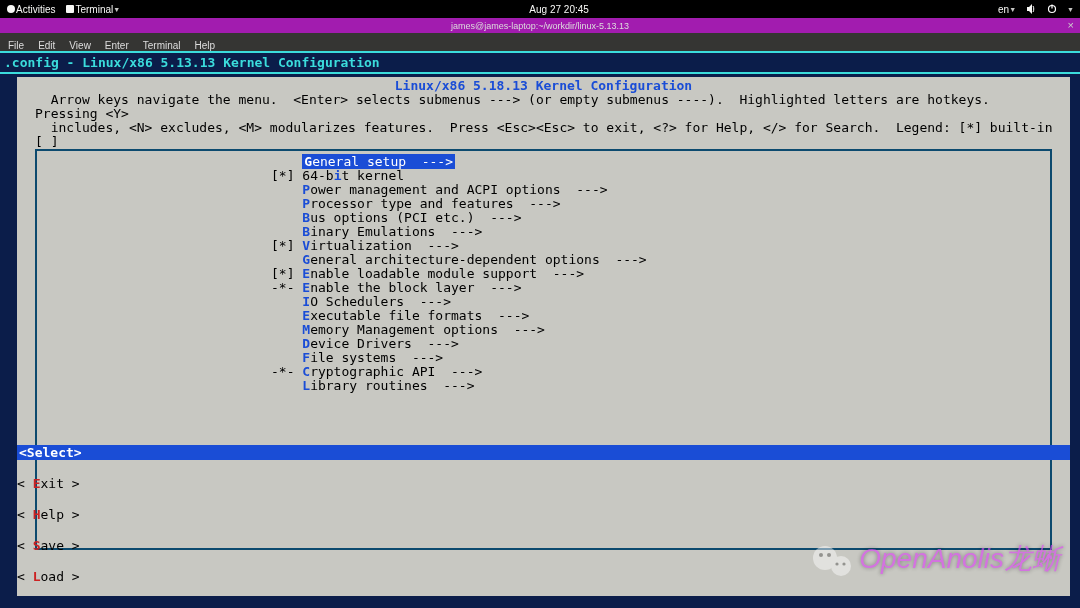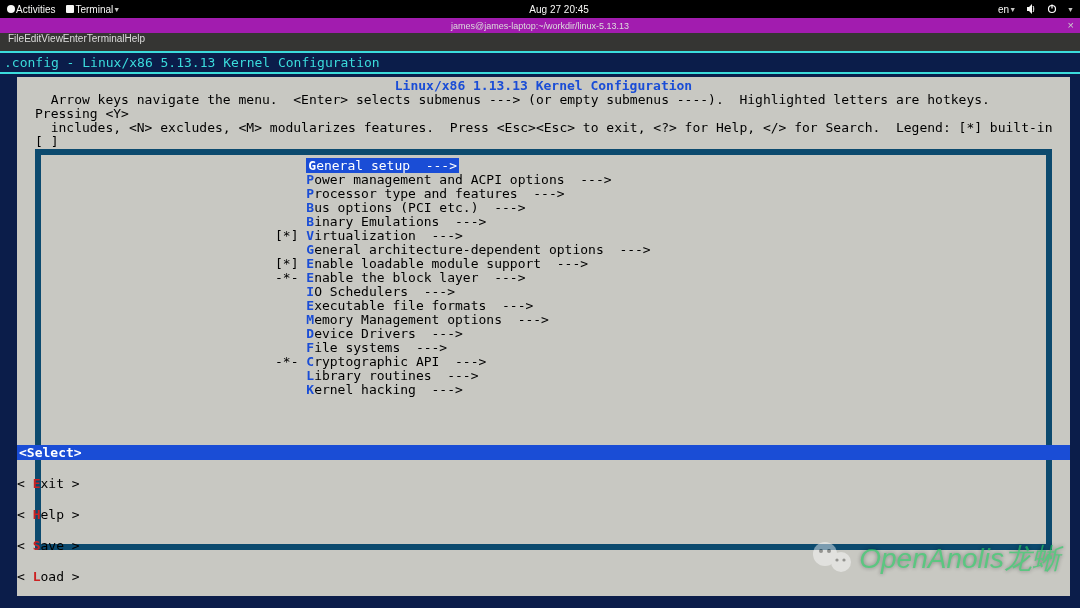--- a/index.html
+++ b/index.html
@@ -31,7 +31,7 @@
   
   .menubar {
     height: 18px; background: #353533; color: #ddd;
-    display: flex; align-items: flex-start; gap: 0;
+    display: flex; align-items: flex-end; gap: 14px;
     padding: 0 8px; font-size: 10px;
   }
   .menubar span { cursor: pointer; }

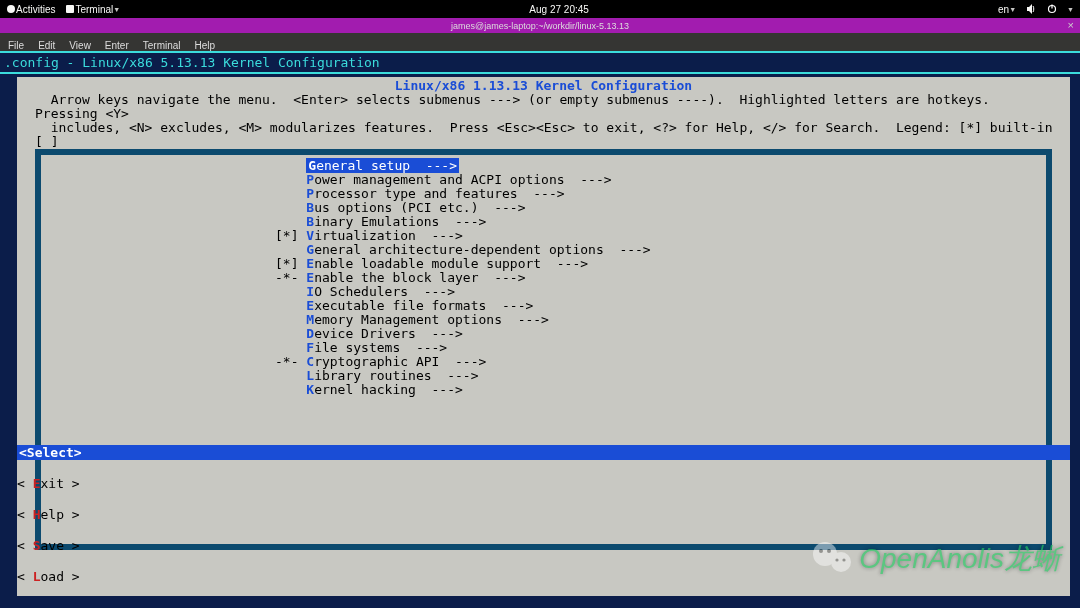--- a/index.html
+++ b/index.html
@@ -46,7 +46,7 @@
   }
   
   .cfg-title {
-    color: #3bdcdc; font-weight: normal;
+    color: #3bdcdc; font-weight: bold;
     padding: 2px 4px 2px 4px;
     background: #0b1d4a;
   }

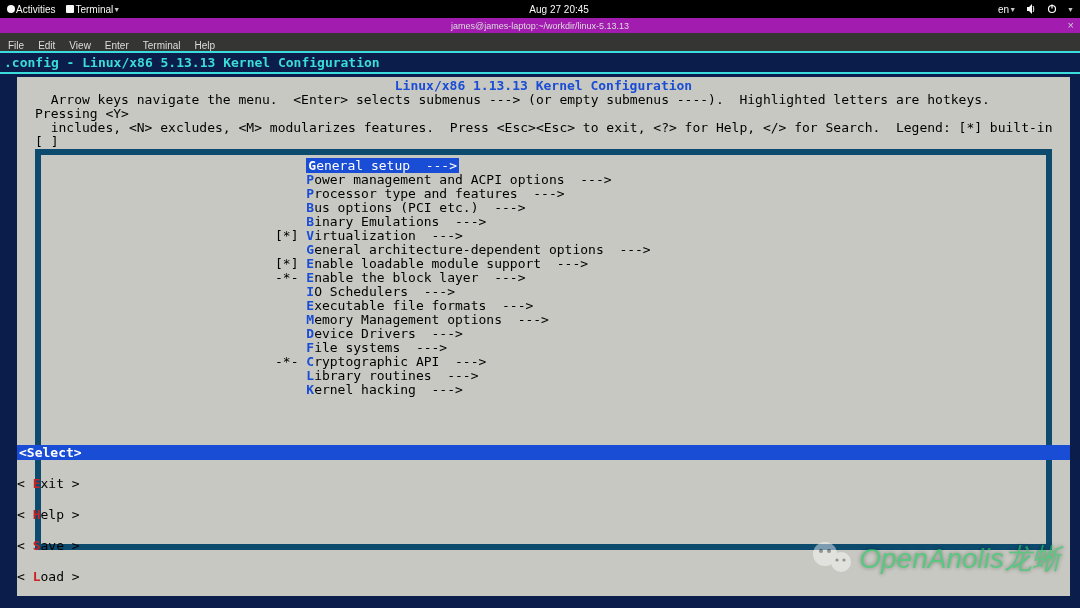--- a/index.html
+++ b/index.html
@@ -178,7 +178,7 @@
   </div>
 
   <div class="box-outer">
-    <div class="inner-title">Linux/x86 1.13.13 Kernel Configuration</div>
+    <div class="inner-title">Linux/x86 5.18.13 Kernel Configuration</div>
     <div class="help-text">  Arrow keys navigate the menu.  &lt;Enter&gt; selects submenus ---&gt; (or empty submenus ----).  Highlighted letters are hotkeys.  Pressing &lt;Y&gt;
   includes, &lt;N&gt; excludes, &lt;M&gt; modularizes features.  Press &lt;Esc&gt;&lt;Esc&gt; to exit, &lt;?&gt; for Help, &lt;/&gt; for Search.  Legend: [*] built-in  [ ]
   excluded  &lt;M&gt; module  &lt; &gt; module capable</div>

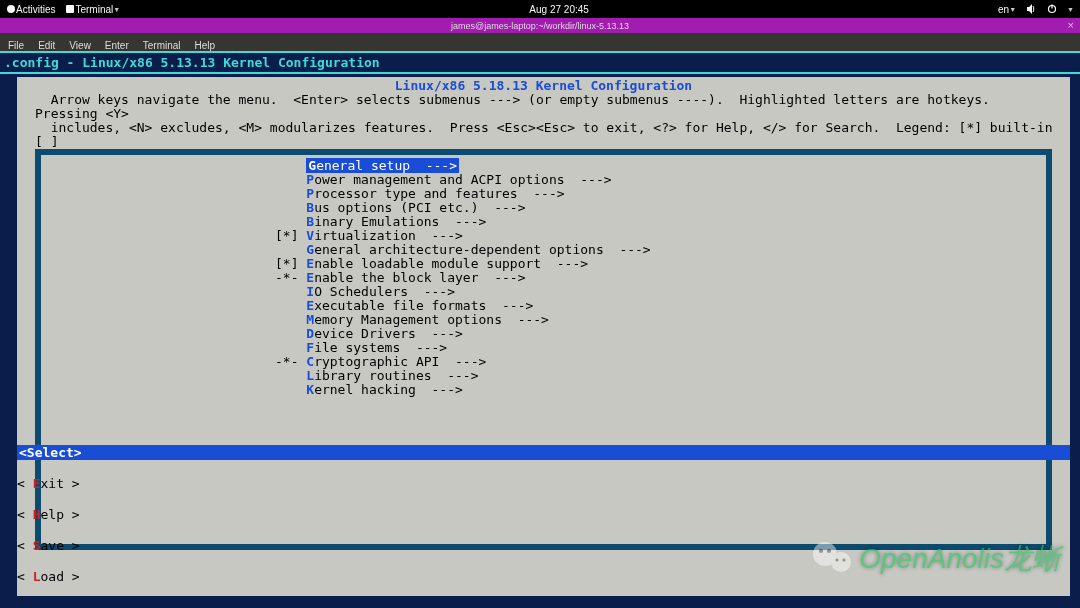--- a/index.html
+++ b/index.html
@@ -73,7 +73,7 @@
   }
   .menu-frame {
     position: absolute; left: 18px; right: 18px; top: 72px; bottom: 46px;
-    border: 6px solid #0c4a6e;
+    border: 2px solid #0c4a6e;
     background: #c8c8c2;
     padding: 4px 0 0 0;
   }

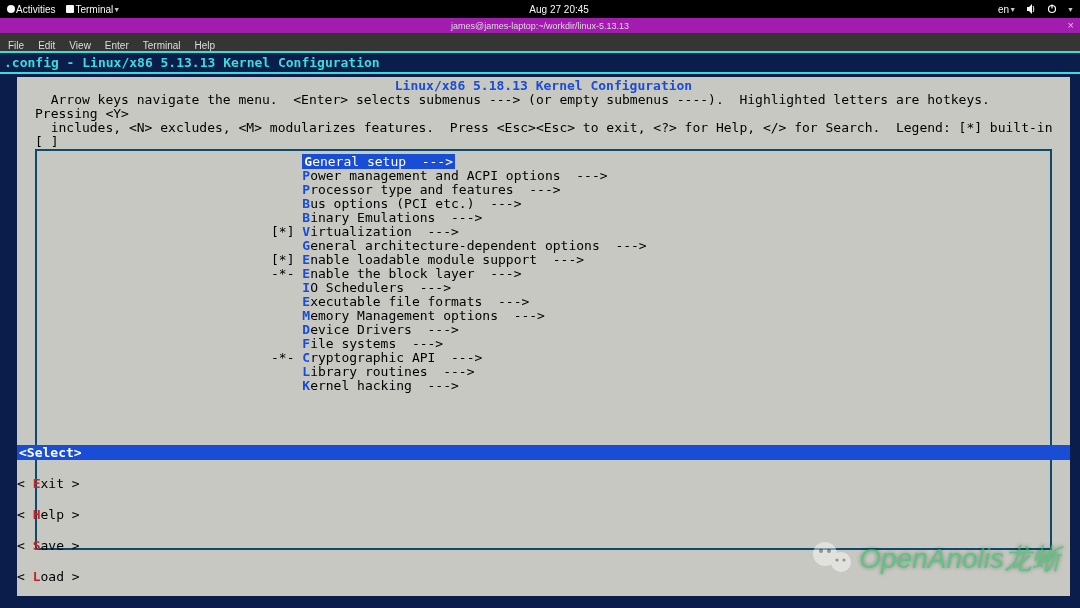--- a/index.html
+++ b/index.html
@@ -185,6 +185,7 @@
 
     <div class="menu-frame" id="menu-list">
         <div class="menu-line selected"><span class="prefix">    </span><span class="seltext"><span class="hot">G</span>eneral setup  ---&gt;</span></div>
+        <div class="menu-line"><span class="prefix">[*] </span>64-b<span class="hot">i</span>t kernel</div>
         <div class="menu-line"><span class="prefix">    </span><span class="hot">P</span>ower management and ACPI options  ---&gt;</div>
         <div class="menu-line"><span class="prefix">    </span><span class="hot">P</span>rocessor type and features  ---&gt;</div>
         <div class="menu-line"><span class="prefix">    </span><span class="hot">B</span>us options (PCI etc.)  ---&gt;</div>

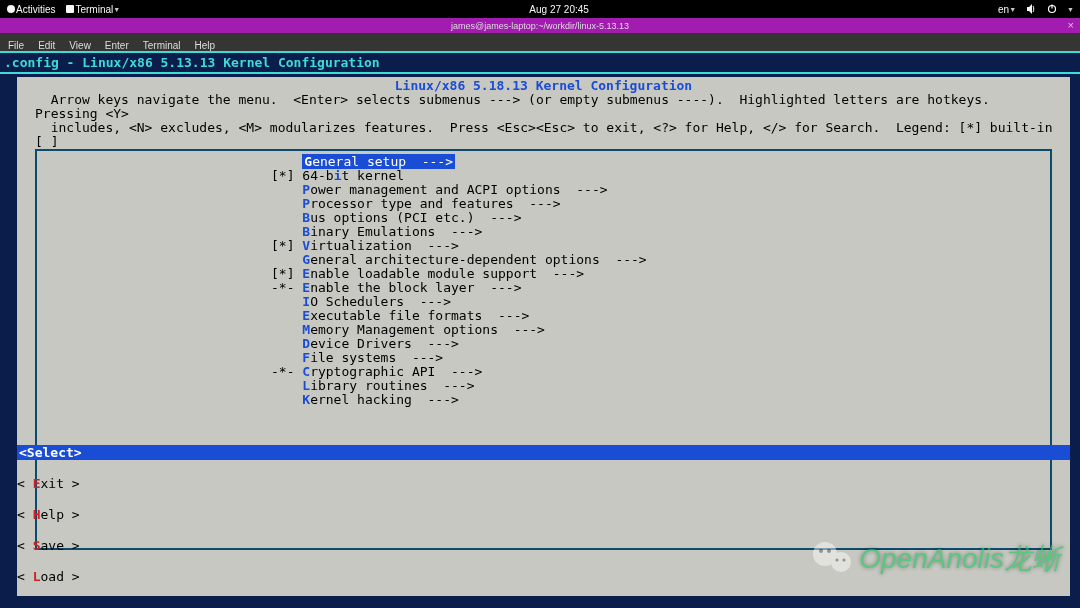--- a/index.html
+++ b/index.html
@@ -201,7 +201,6 @@
         <div class="menu-line"><span class="prefix">    </span><span class="hot">F</span>ile systems  ---&gt;</div>
         <div class="menu-line"><span class="prefix">-*- </span><span class="hot">C</span>ryptographic API  ---&gt;</div>
         <div class="menu-line"><span class="prefix">    </span><span class="hot">L</span>ibrary routines  ---&gt;</div>
-        <div class="menu-line"><span class="prefix">    </span><span class="hot">K</span>ernel hacking  ---&gt;</div>
       </div>
 
     <div class="btnrow" id="btn-row">

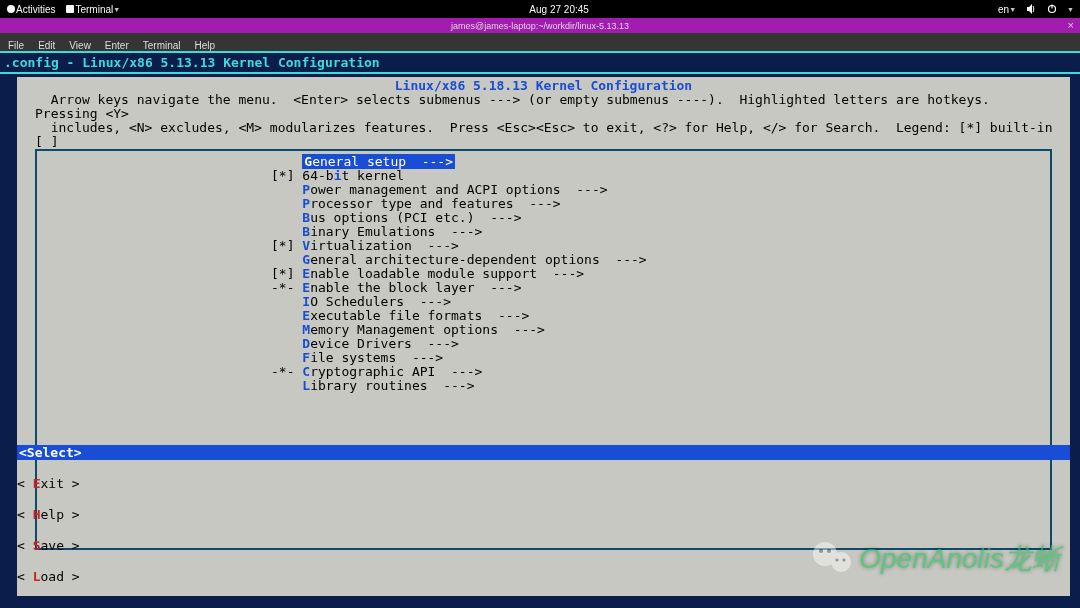--- a/index.html
+++ b/index.html
@@ -109,9 +109,9 @@
   
   .watermark {
     position: absolute; right: 20px; bottom: 30px;
-    color: #22c55e; opacity: .65;
+    color: #d946ef; opacity: .65;
     font-style: italic; font-size: 28px;
-    display: flex; align-items: flex-start; gap: 6px;
+    display: flex; align-items: flex-end; gap: 6px;
     pointer-events: none; font-family: sans-serif;
     text-shadow: 0 0 4px rgba(0,0,0,.6);
   }

